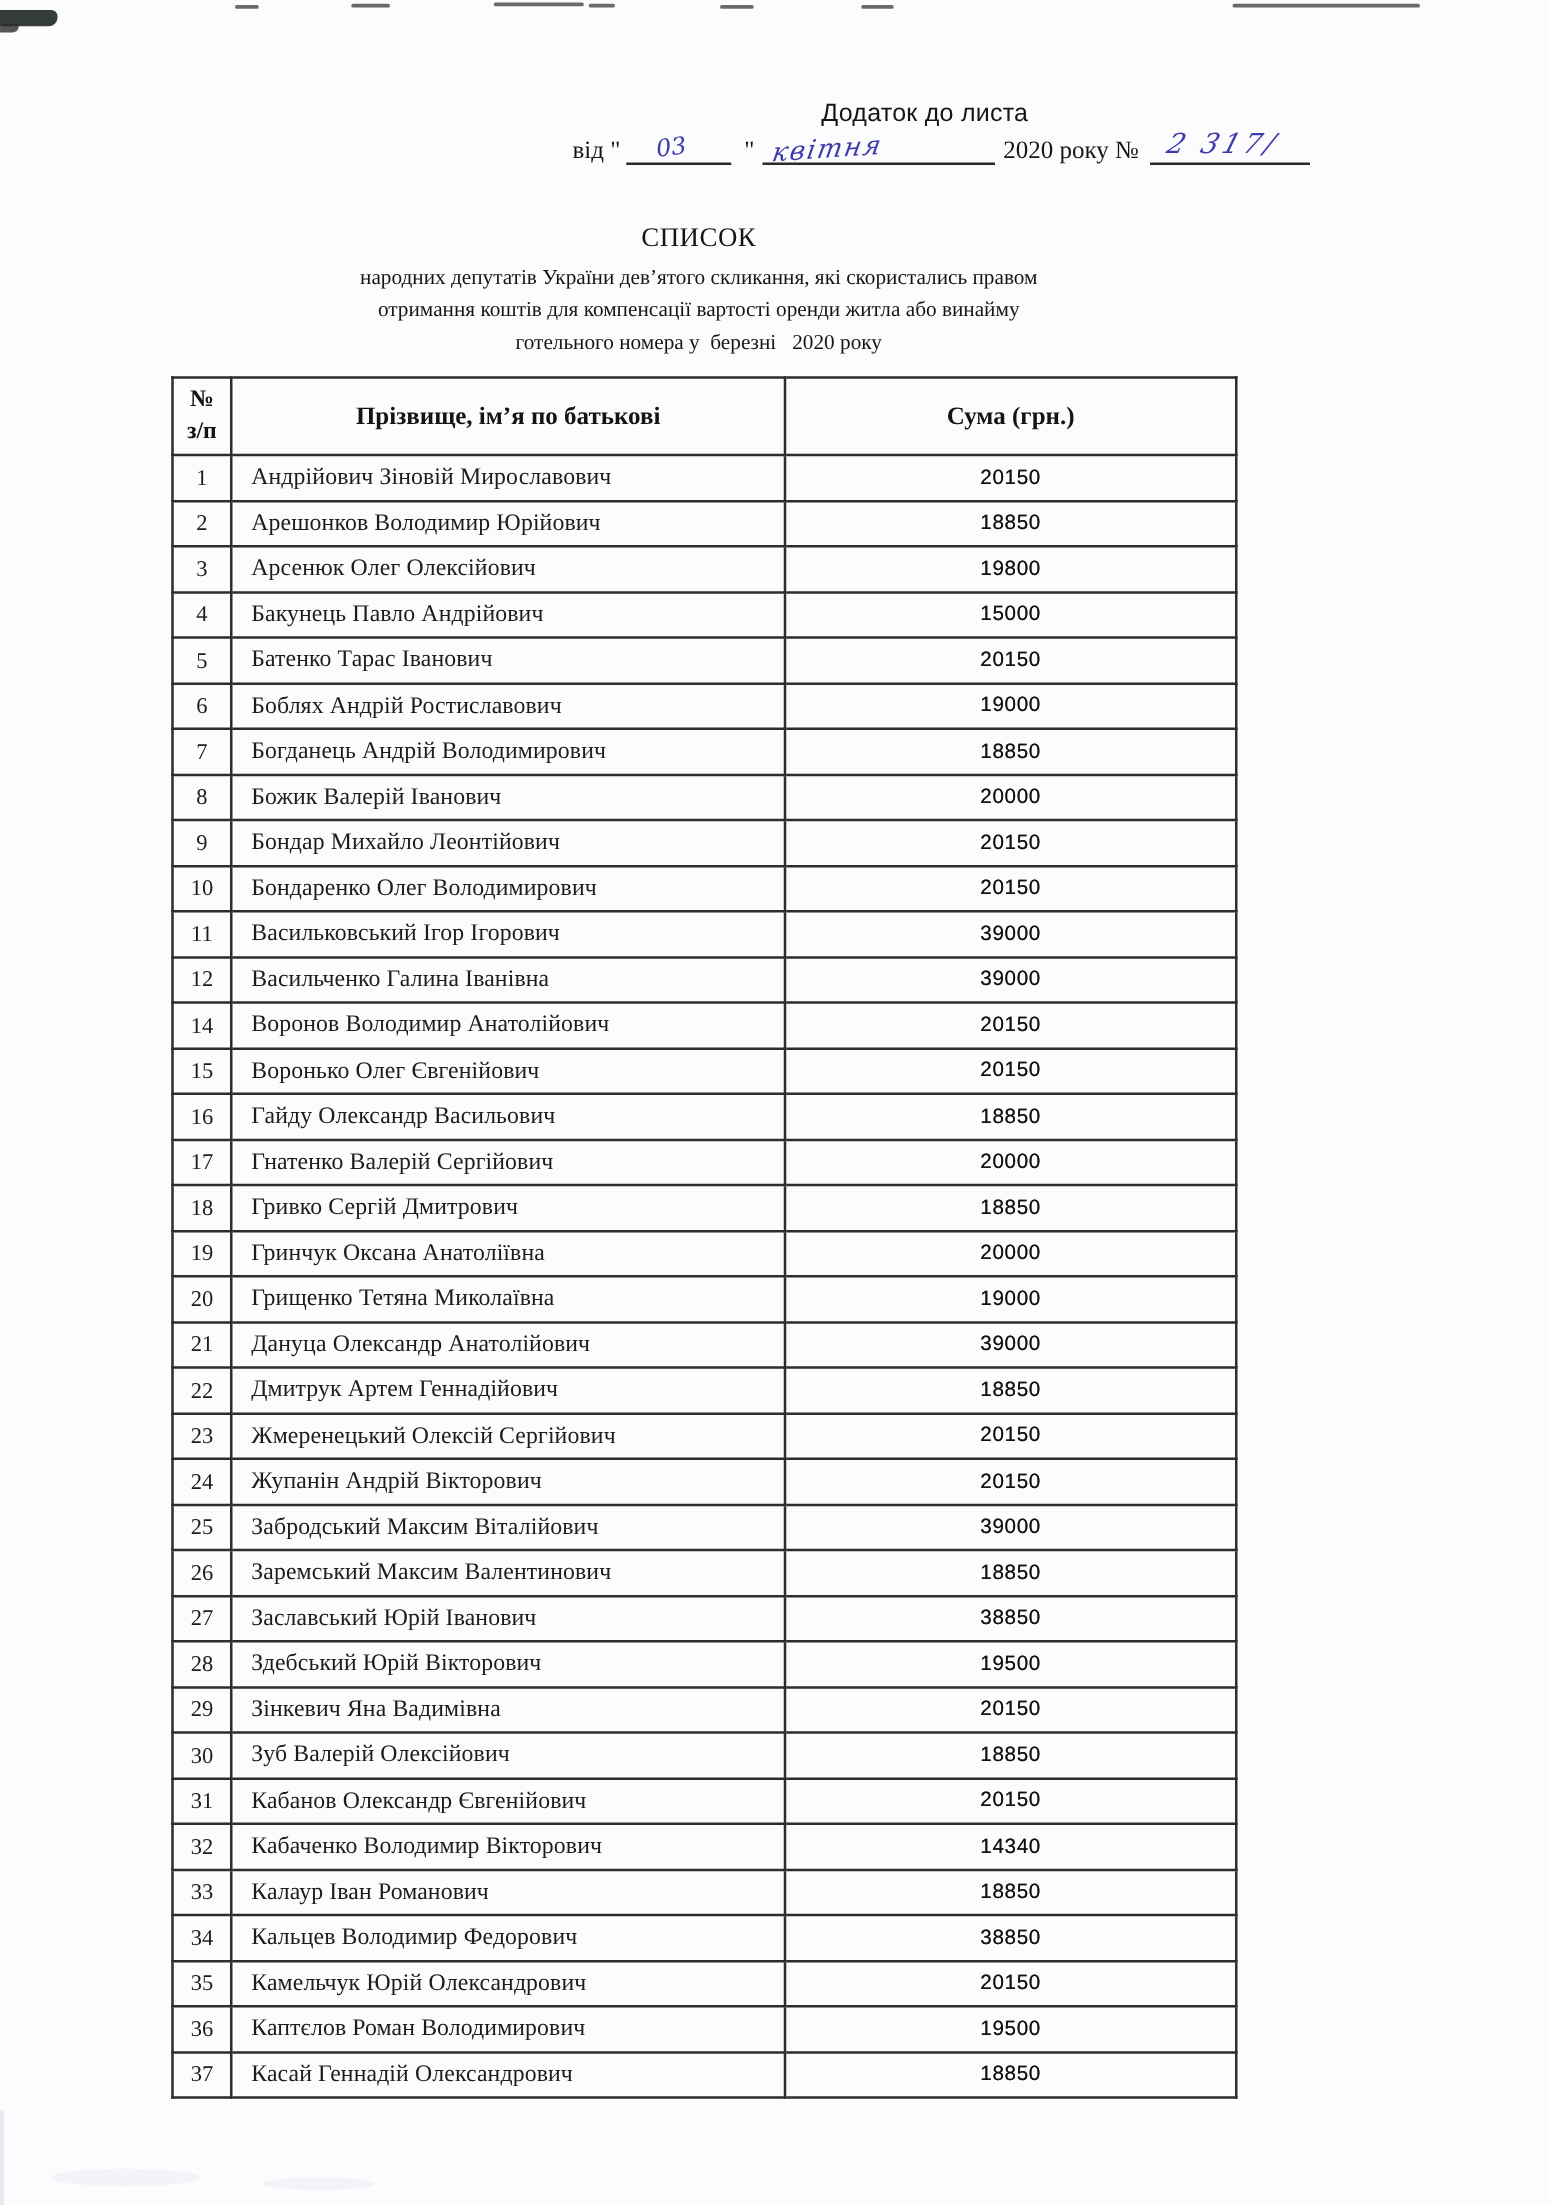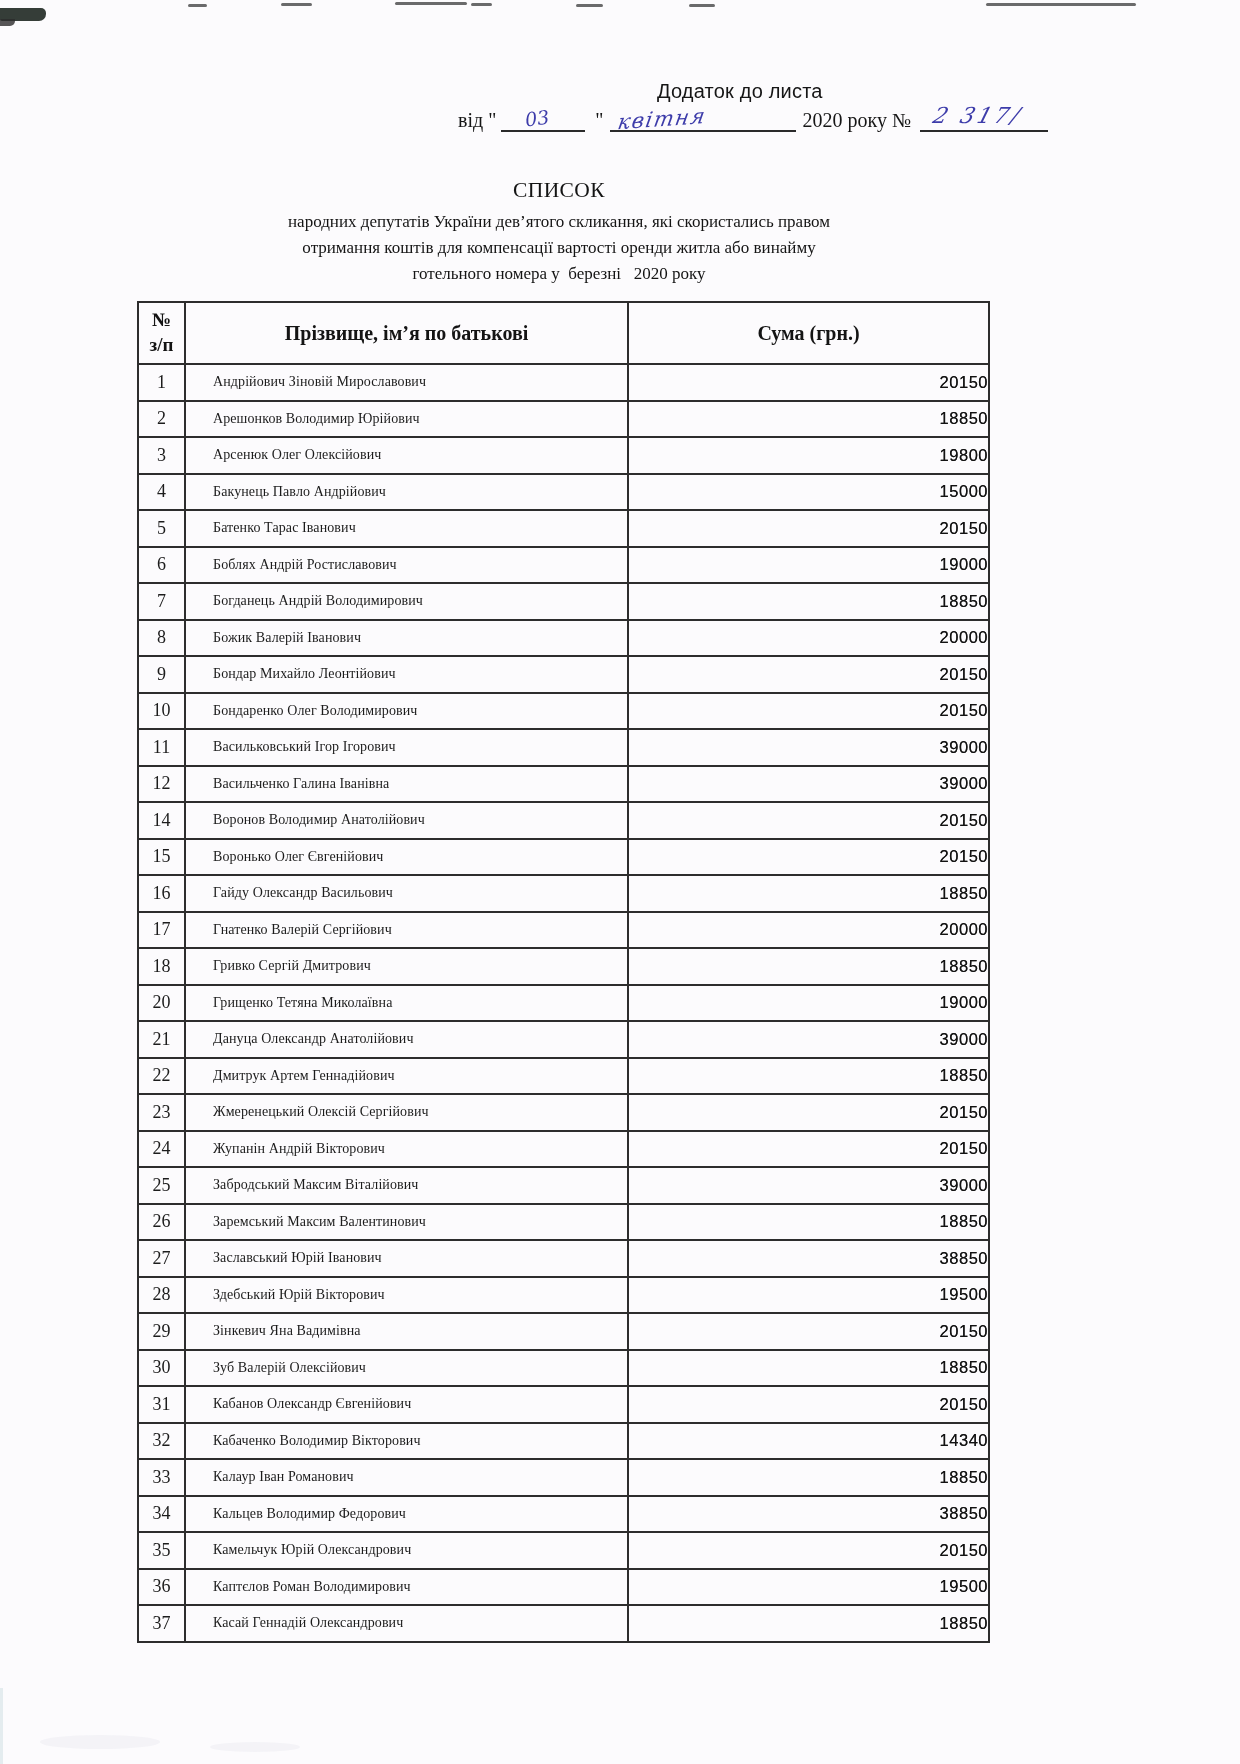--- a/index.html
+++ b/index.html
@@ -71,7 +71,7 @@
   .roster th.h-num{font-size:19px;line-height:1.3;}
   .roster tbody tr{height:36.5px;}
   .roster td.c-num{text-align:center;font-size:18px;}
-  .roster td.c-name{text-align:left;padding-left:27px;font-size:14px;letter-spacing:.1px;}
+  .roster td.c-name{text-align:left;padding-left:15px;font-size:19px;letter-spacing:.1px;}
   .roster td.c-sum{
     text-align:right;
     font-family:"Liberation Sans", sans-serif;

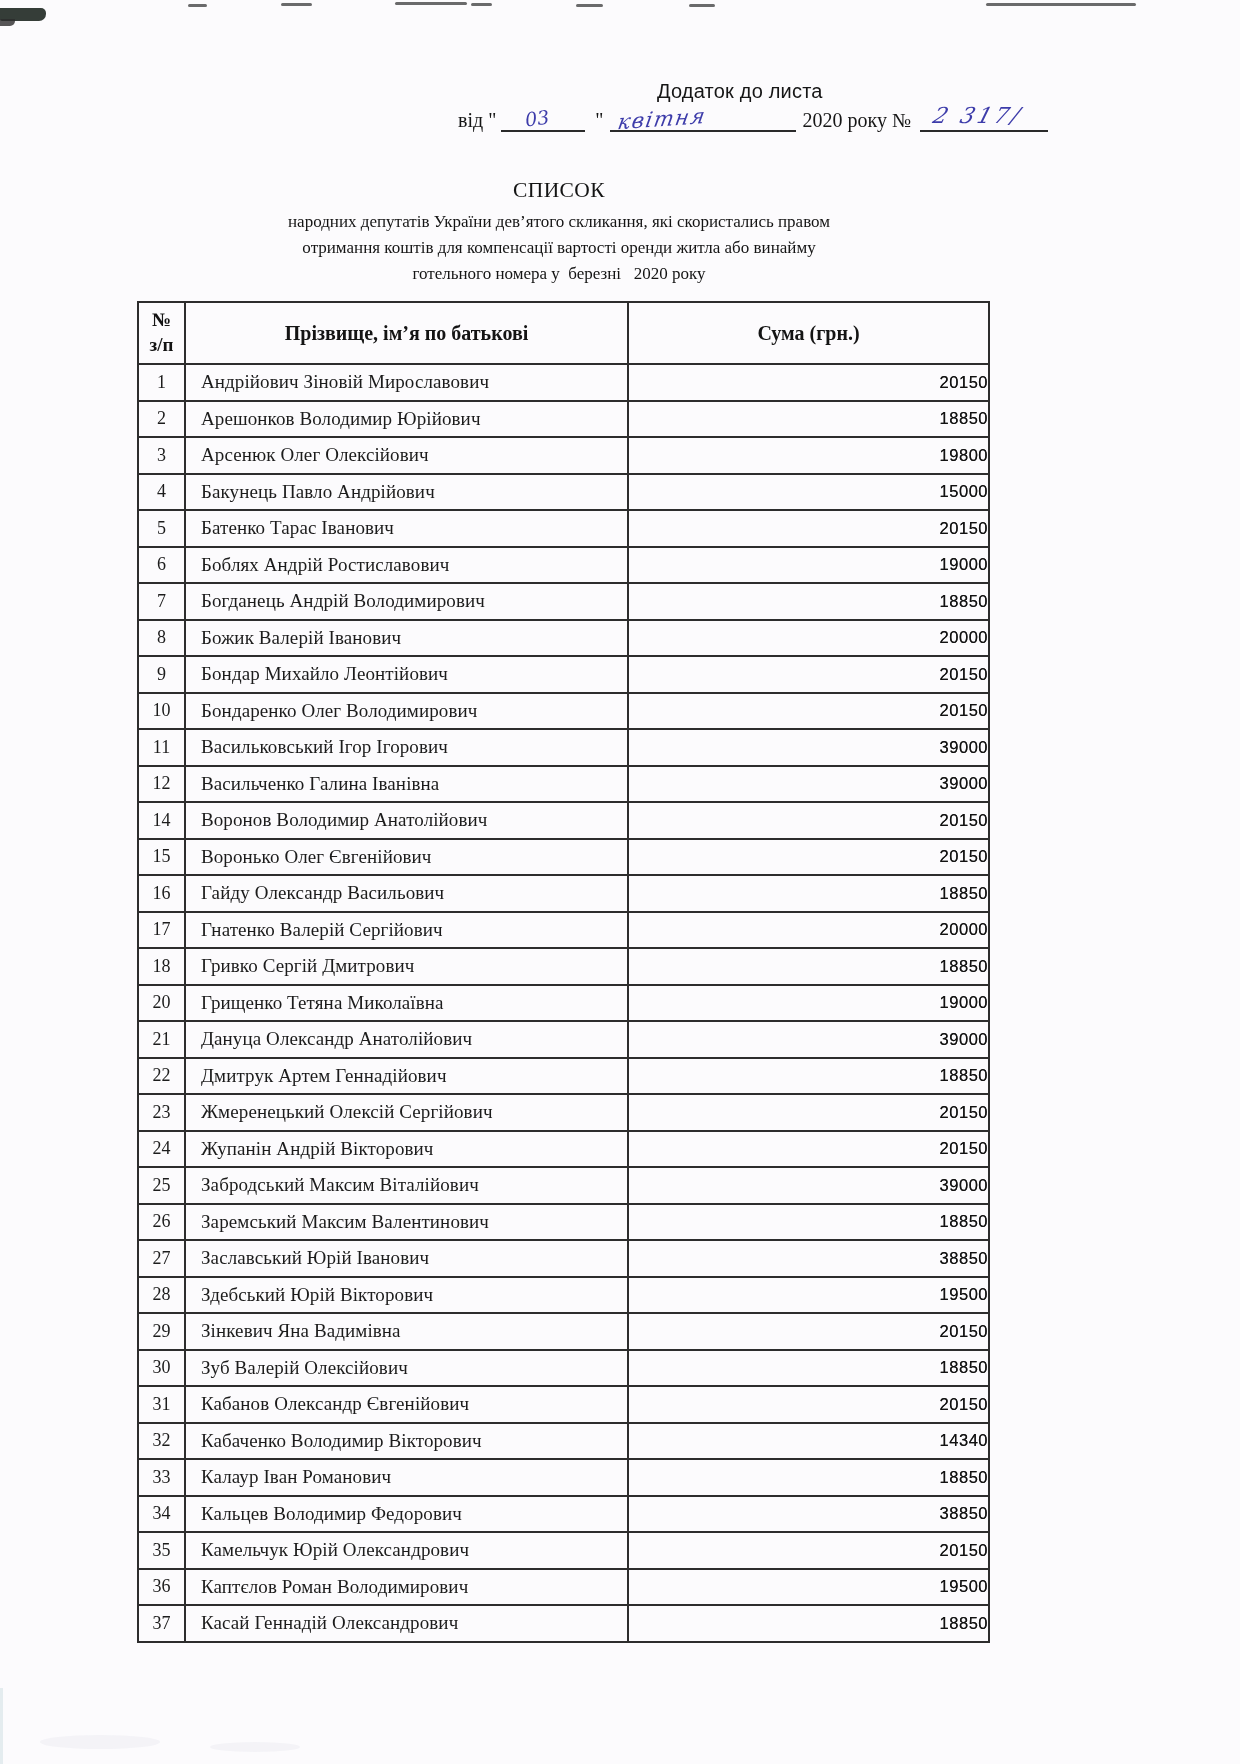--- a/index.html
+++ b/index.html
@@ -73,7 +73,7 @@
   .roster td.c-num{text-align:center;font-size:18px;}
   .roster td.c-name{text-align:left;padding-left:15px;font-size:19px;letter-spacing:.1px;}
   .roster td.c-sum{
-    text-align:right;
+    text-align:center;
     font-family:"Liberation Sans", sans-serif;
     font-size:16.5px;letter-spacing:.5px;color:#121212;
     text-shadow:0 0 .4px #333;

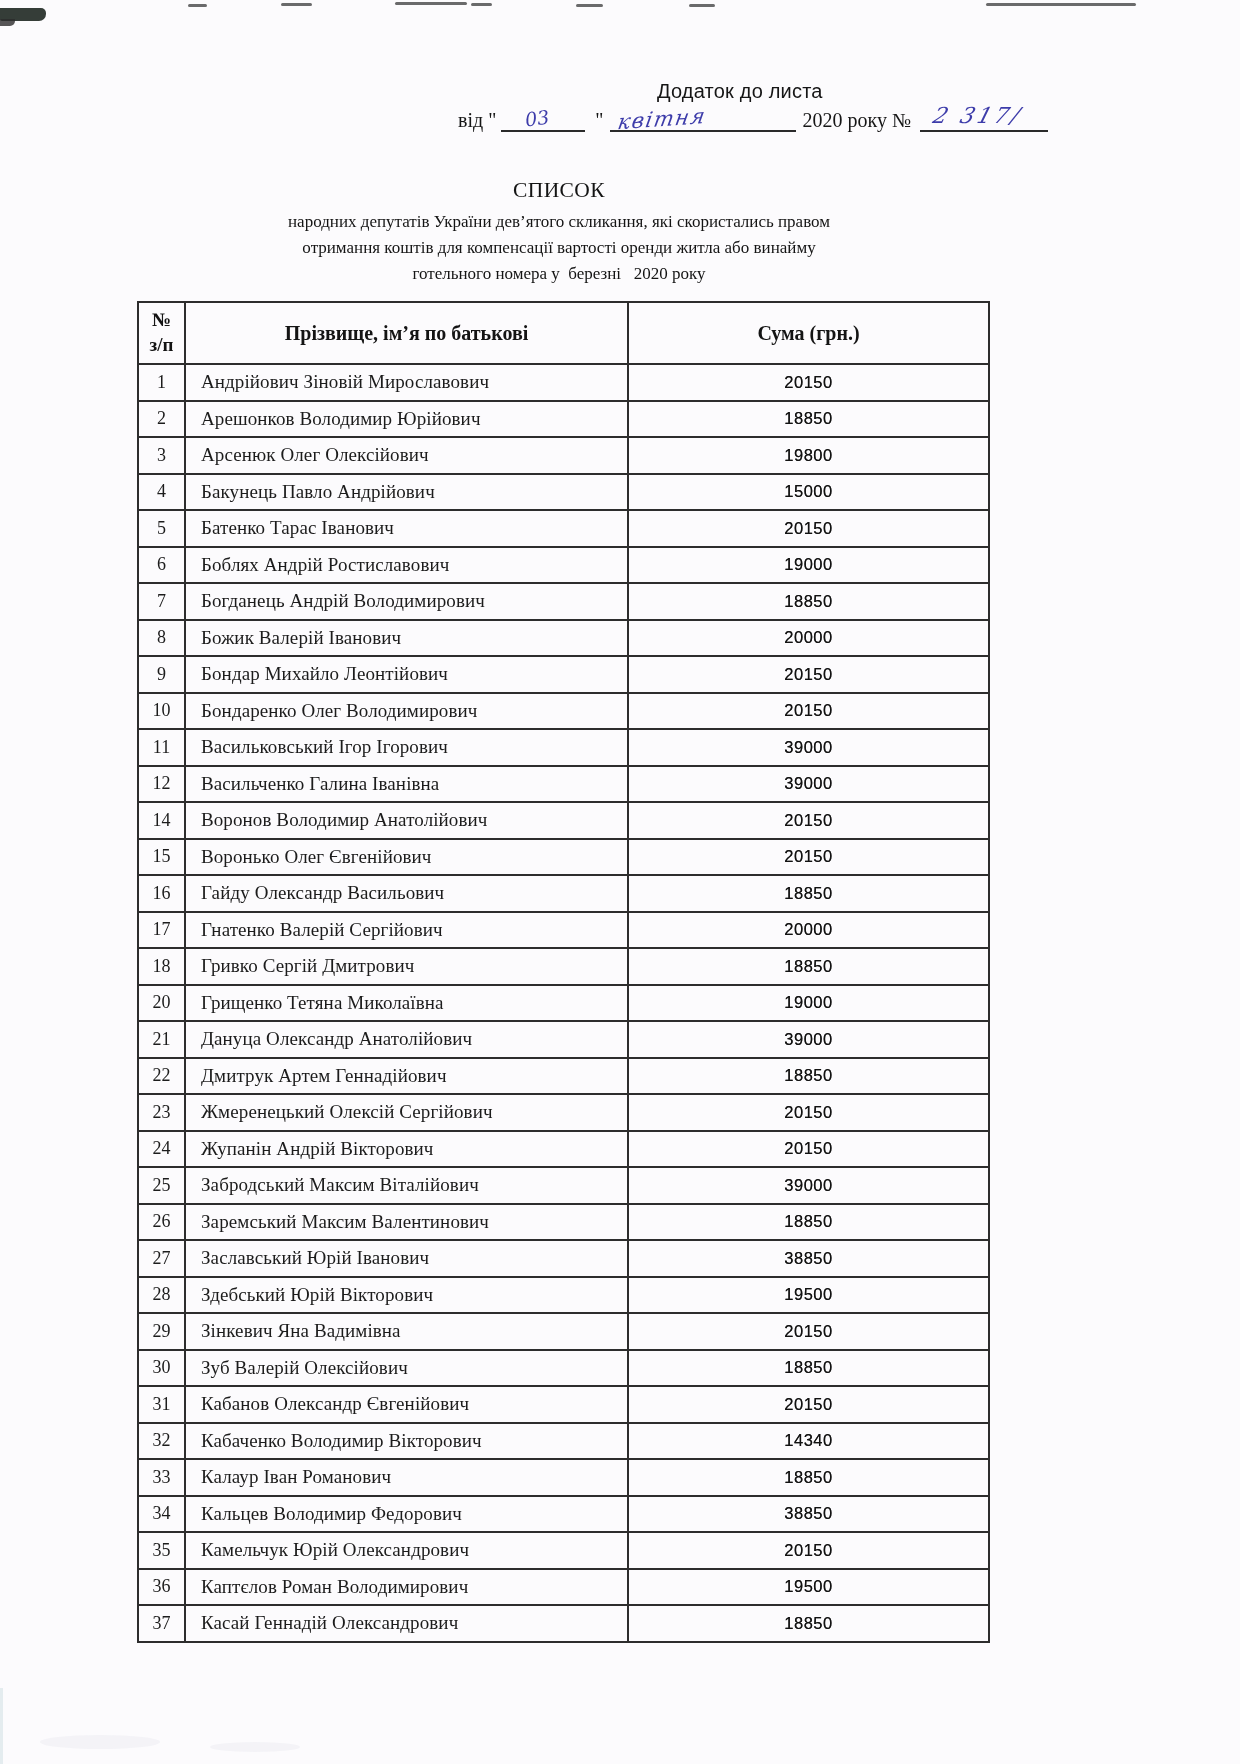--- a/index.html
+++ b/index.html
@@ -224,6 +224,11 @@
           <td class="c-sum">18850</td>
         </tr>
         <tr>
+          <td class="c-num">19</td>
+          <td class="c-name">Гринчук Оксана Анатоліївна</td>
+          <td class="c-sum">20000</td>
+        </tr>
+        <tr>
           <td class="c-num">20</td>
           <td class="c-name">Грищенко Тетяна Миколаївна</td>
           <td class="c-sum">19000</td>

